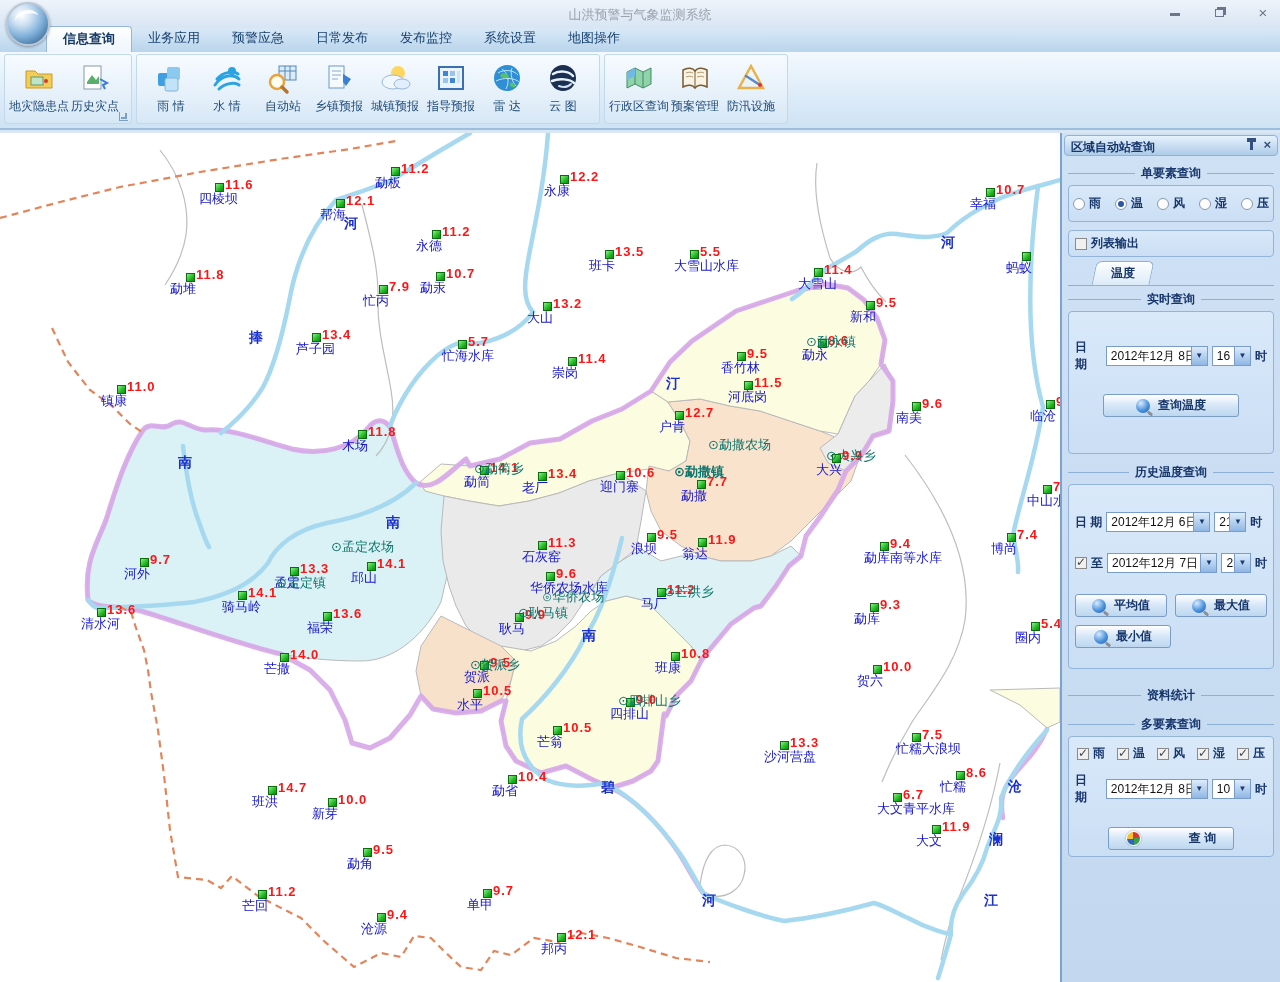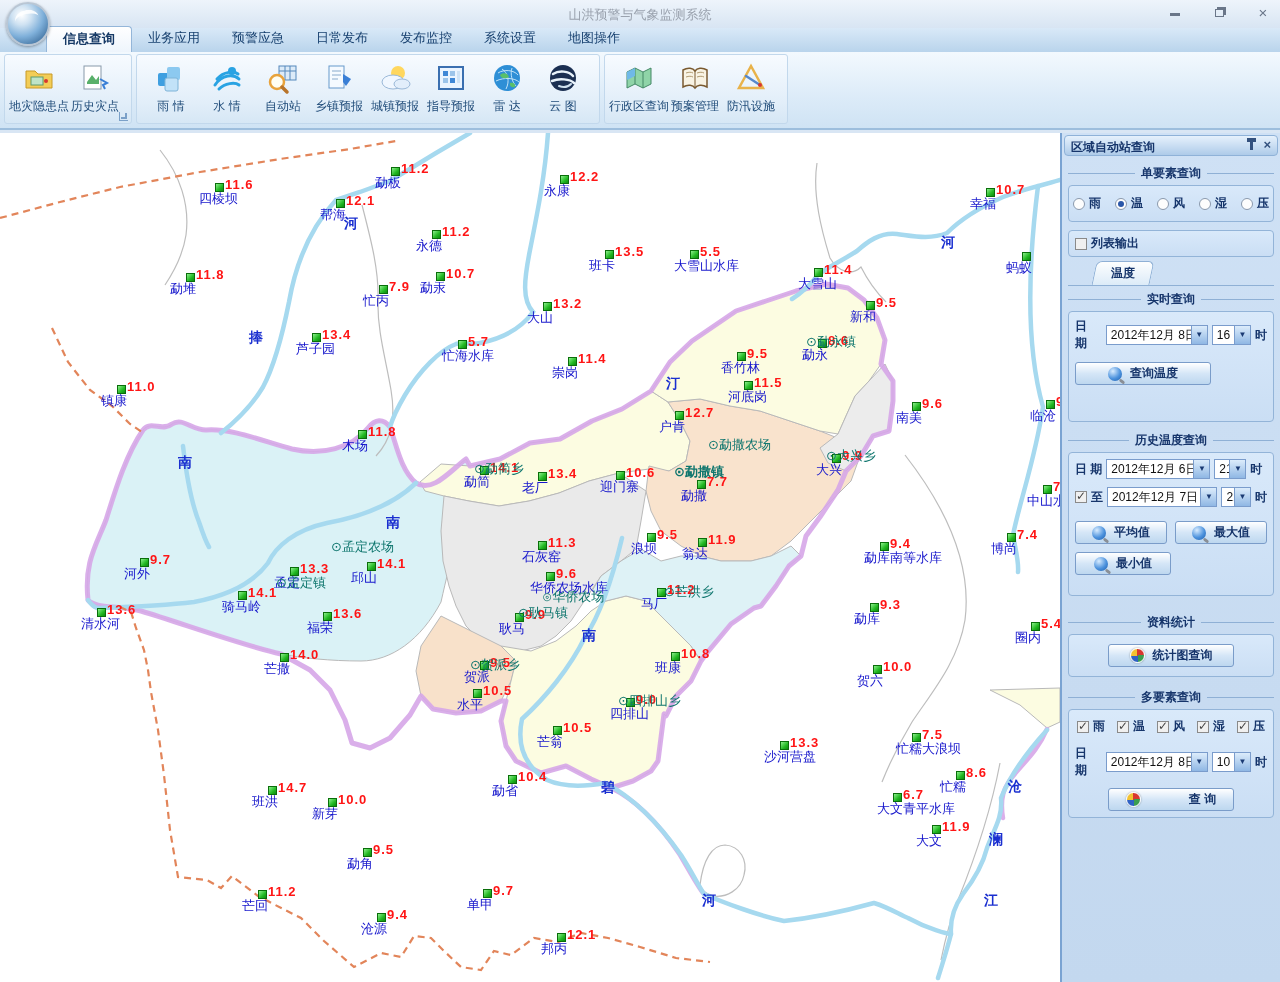--- a/index.html
+++ b/index.html
@@ -78,7 +78,7 @@
   .ptitle .ln { flex:1; height:1px; background:#8fb0d5; }
   .pbox { border:1px solid #93b4d8; border-radius:4px; padding:6px 6px;
     background:linear-gradient(#d9e9fa,#cadef4); margin:0 2px; }
-  .row { display:flex; align-items:center; gap:4px; margin:0 0; color:#16356b; font-weight:bold; }
+  .row { display:flex; align-items:center; gap:4px; margin:21px 0; color:#16356b; font-weight:bold; }
   .radio { width:12px; height:12px; border-radius:50%; background:#fdfdfd;
     border:1px solid #8a99ad; position:relative; flex:none; }
   .radio.sel::after { content:""; position:absolute; left:2px; top:2px; width:6px; height:6px;

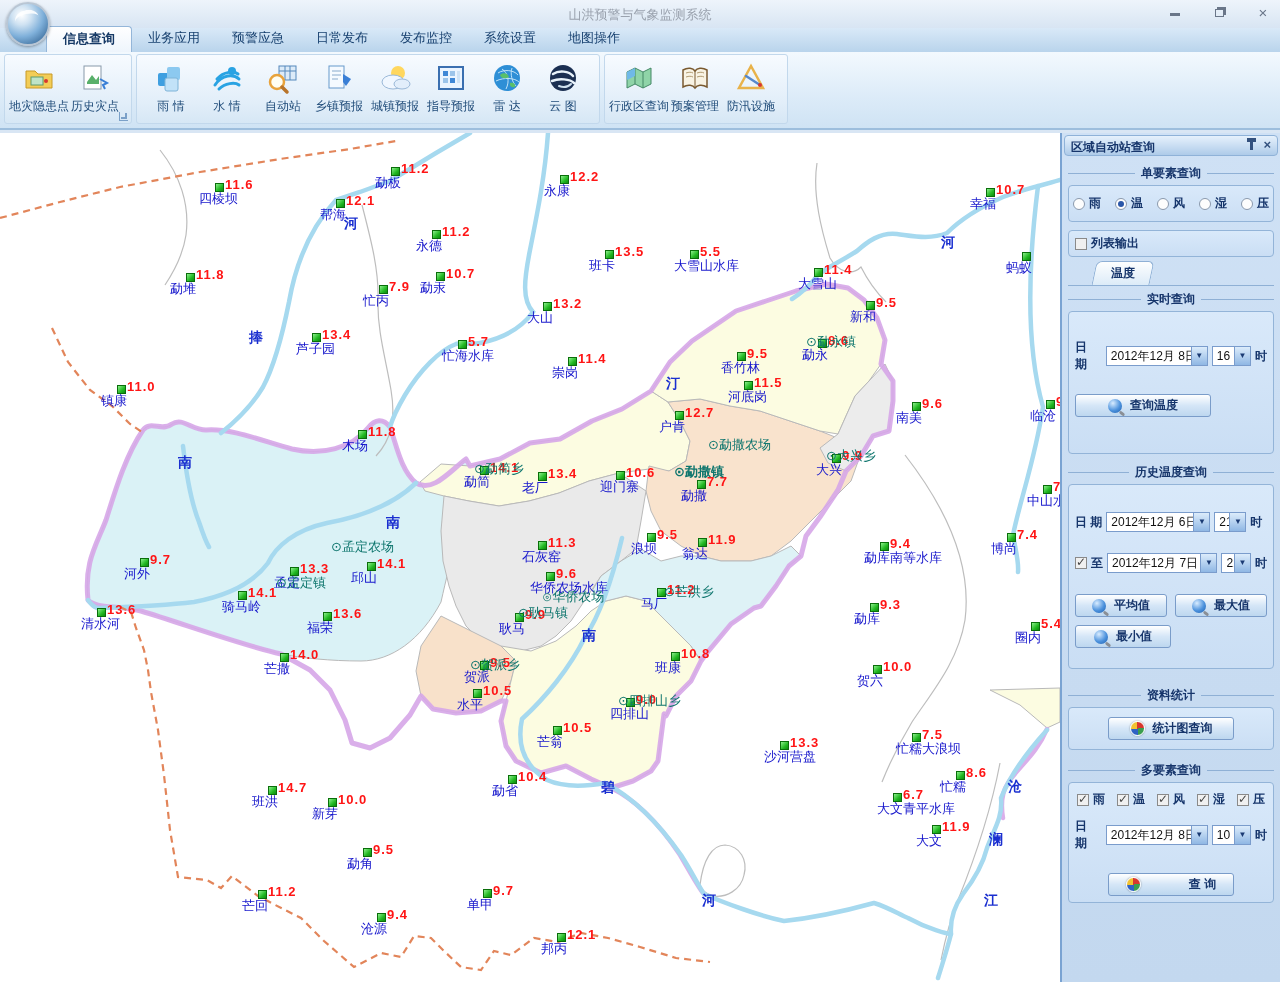--- a/index.html
+++ b/index.html
@@ -761,7 +761,7 @@
         </span>
         <span>时</span>
       </div>
-      <div style="display:flex;justify-content:flex-start;margin:10px 0 4px 0;">
+      <div style="display:flex;justify-content:center;margin:10px 0 4px 0;">
         <div class="pbtn" style="width:136px;">
           <span class="mag"></span>
           <span>查询温度</span>

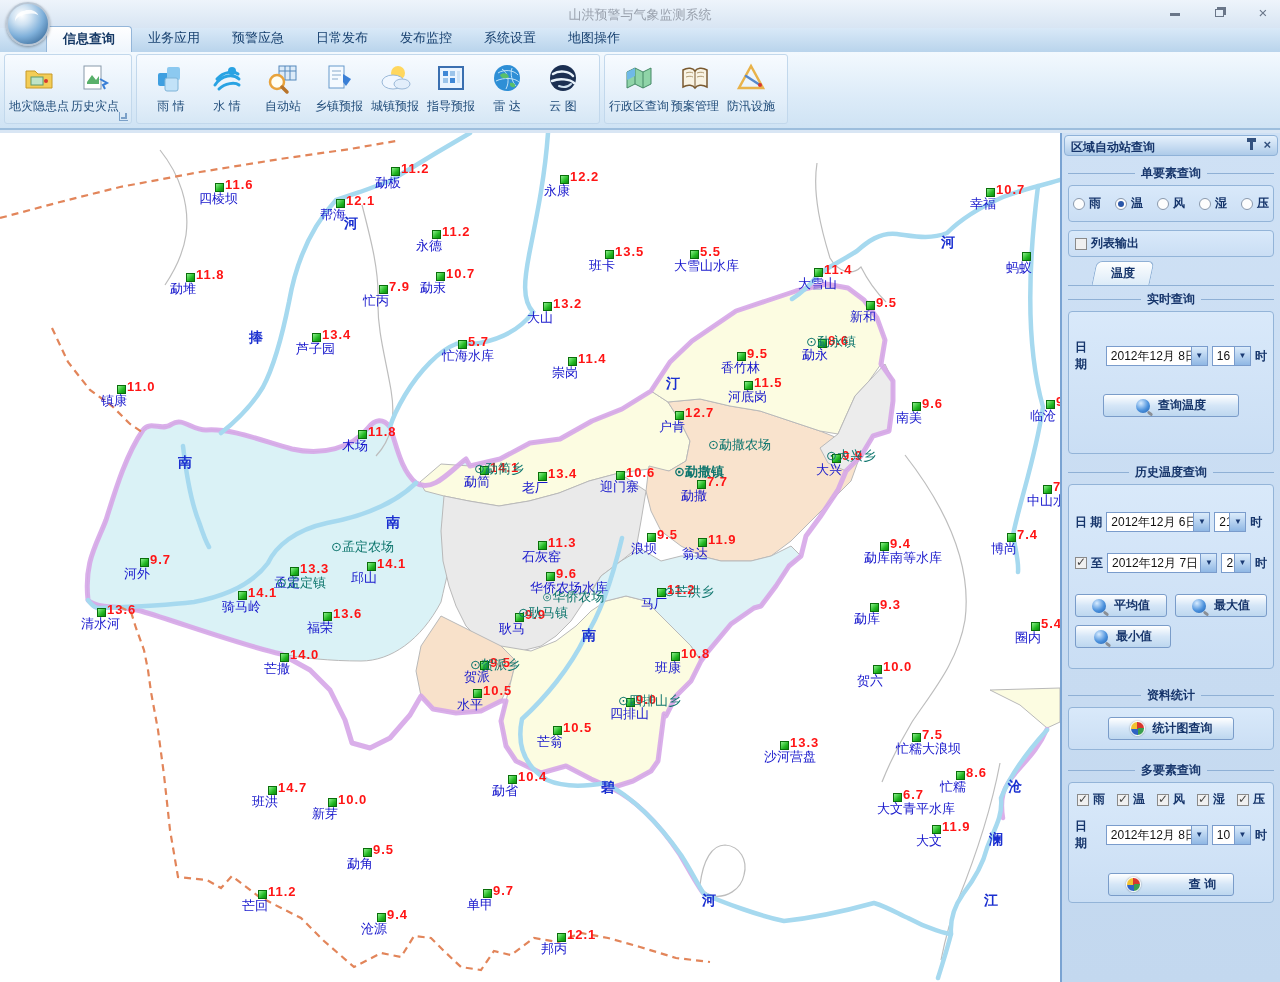--- a/index.html
+++ b/index.html
@@ -825,14 +825,6 @@
       <span>资料统计</span>
       <span class="ln"></span>
       </div>
-    <div class="pbox" style="padding:9px 6px;">
-      <div style="display:flex;justify-content:center;">
-        <div class="pbtn" style="width:126px;">
-          <span class="pie"></span>
-          <span>统计图查询</span>
-        </div>
-      </div>
-    </div>
 
     <div class="ptitle" style="margin-top:12px;">
         <span class="ln"></span>

